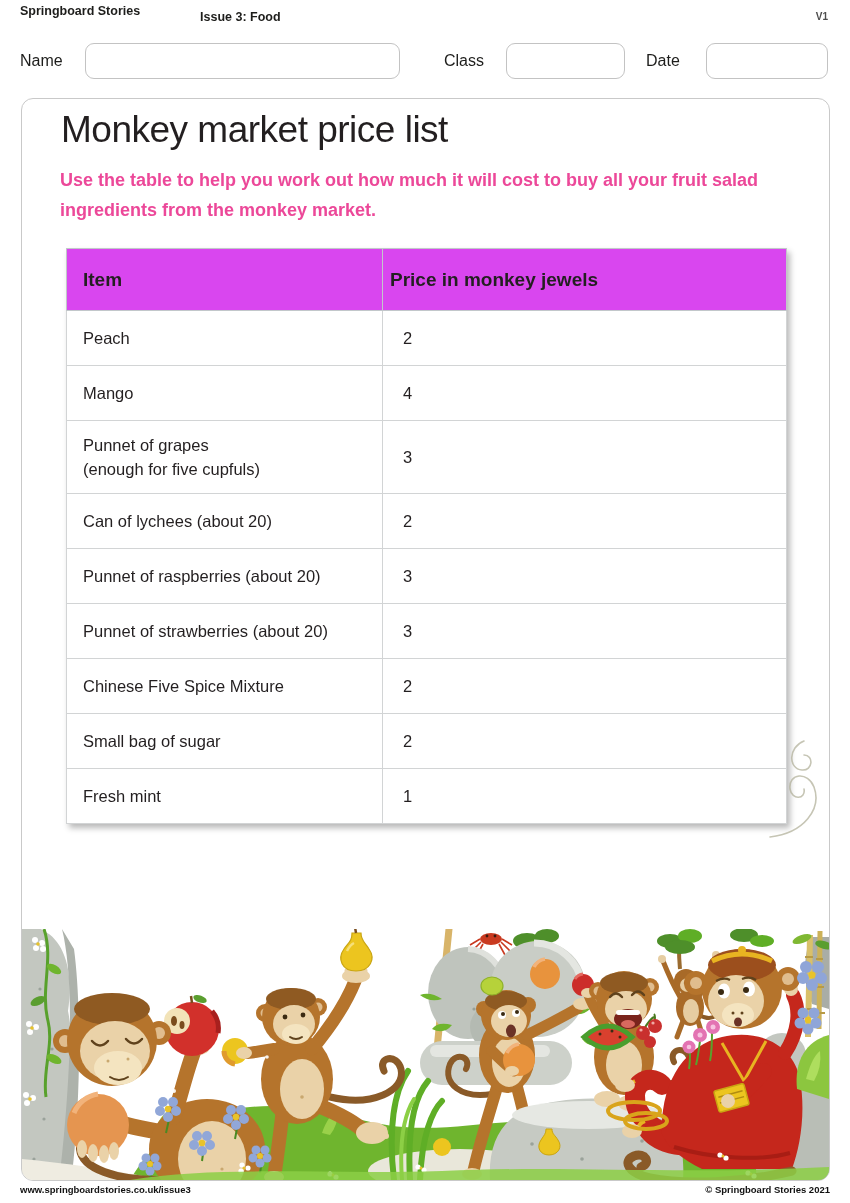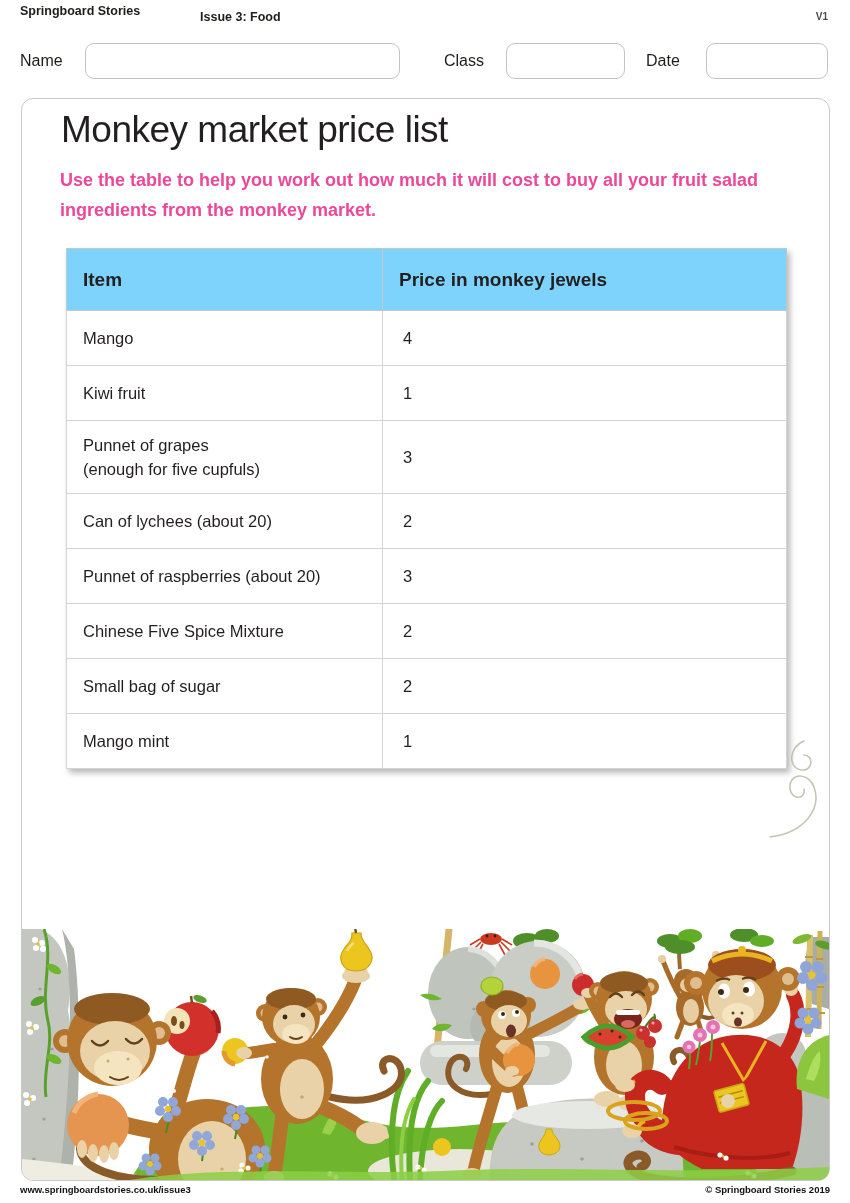--- a/index.html
+++ b/index.html
@@ -29,7 +29,7 @@
   
   .price-table{position:absolute;left:44px;top:149px;width:720px;border-collapse:collapse;background:#fff;
                box-shadow:3px 4px 6px rgba(0,0,0,0.28);table-layout:fixed;}
-  .price-table th{background:#7dd3fc;text-align:left;font-size:19px;font-weight:bold;height:61px;
+  .price-table th{background:#d946ef;text-align:left;font-size:19px;font-weight:bold;height:61px;
                   padding:0 8px 0 16px;border:1px solid #c2c7ca;color:#231f20;}
   .price-table th.col-price{padding-left:16px;}
   .price-table td{height:54px;font-size:16.5px;font-weight:500;padding:0 8px 0 16px;

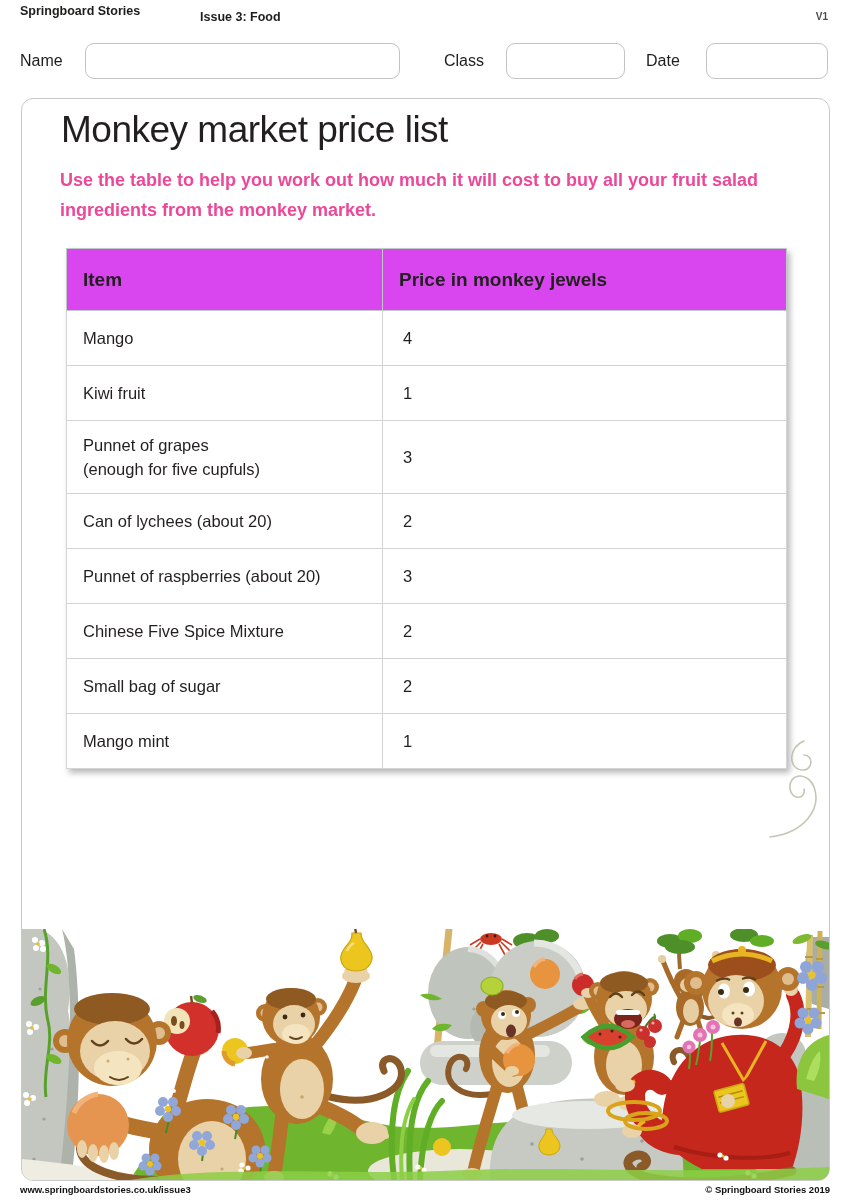--- a/index.html
+++ b/index.html
@@ -31,7 +31,7 @@
                box-shadow:3px 4px 6px rgba(0,0,0,0.28);table-layout:fixed;}
   .price-table th{background:#d946ef;text-align:left;font-size:19px;font-weight:bold;height:61px;
                   padding:0 8px 0 16px;border:1px solid #c2c7ca;color:#231f20;}
-  .price-table th.col-price{padding-left:16px;}
+  .price-table th.col-price{padding-left:7px;}
   .price-table td{height:54px;font-size:16.5px;font-weight:500;padding:0 8px 0 16px;
                   border:1px solid #d2d4d5;color:#231f20;white-space:pre-line;vertical-align:middle;}
   .price-table td.price{padding-left:20px;}

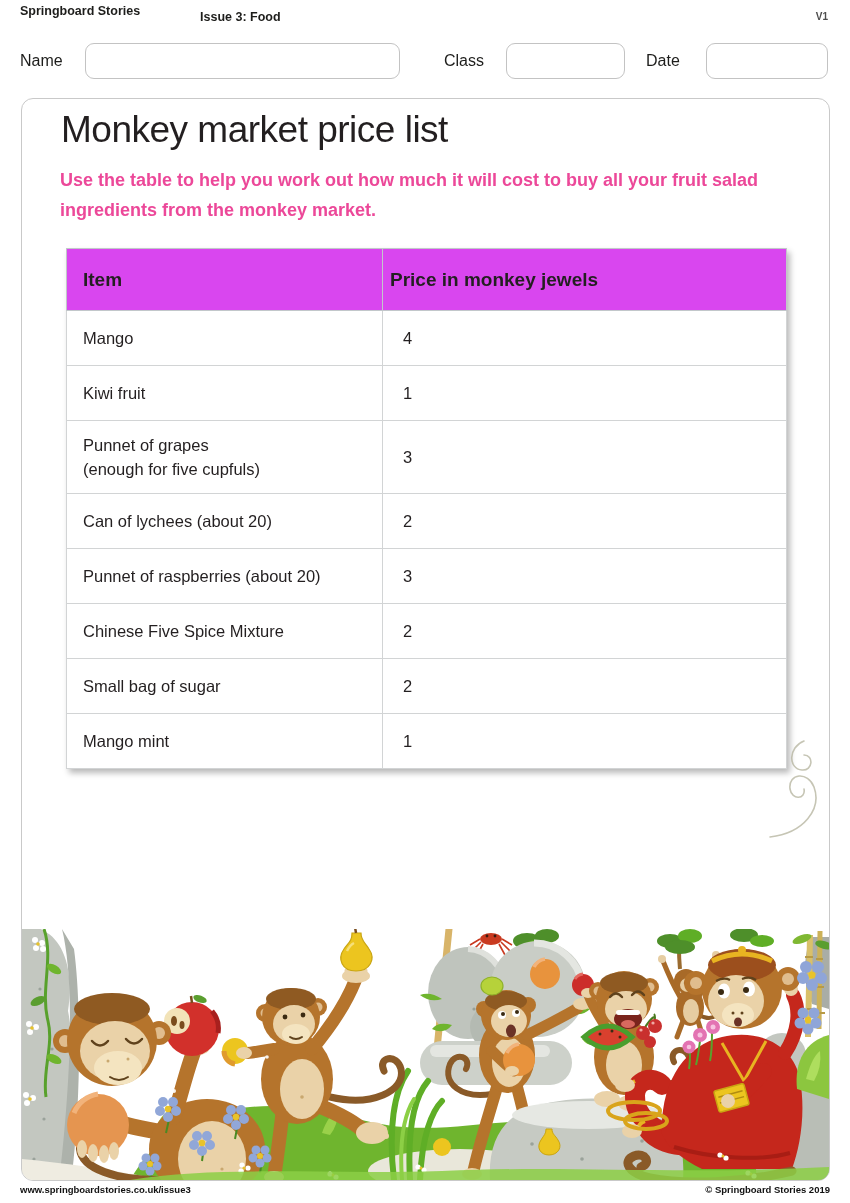--- a/index.html
+++ b/index.html
@@ -76,6 +76,10 @@
         <th>Item</th>
         <th class="col-price">Price in monkey jewels</th>
       </tr>
+      <tr>
+            <td>Peach</td>
+            <td class="price">2</td>
+          </tr>
       <tr>
             <td>Mango</td>
             <td class="price">4</td>

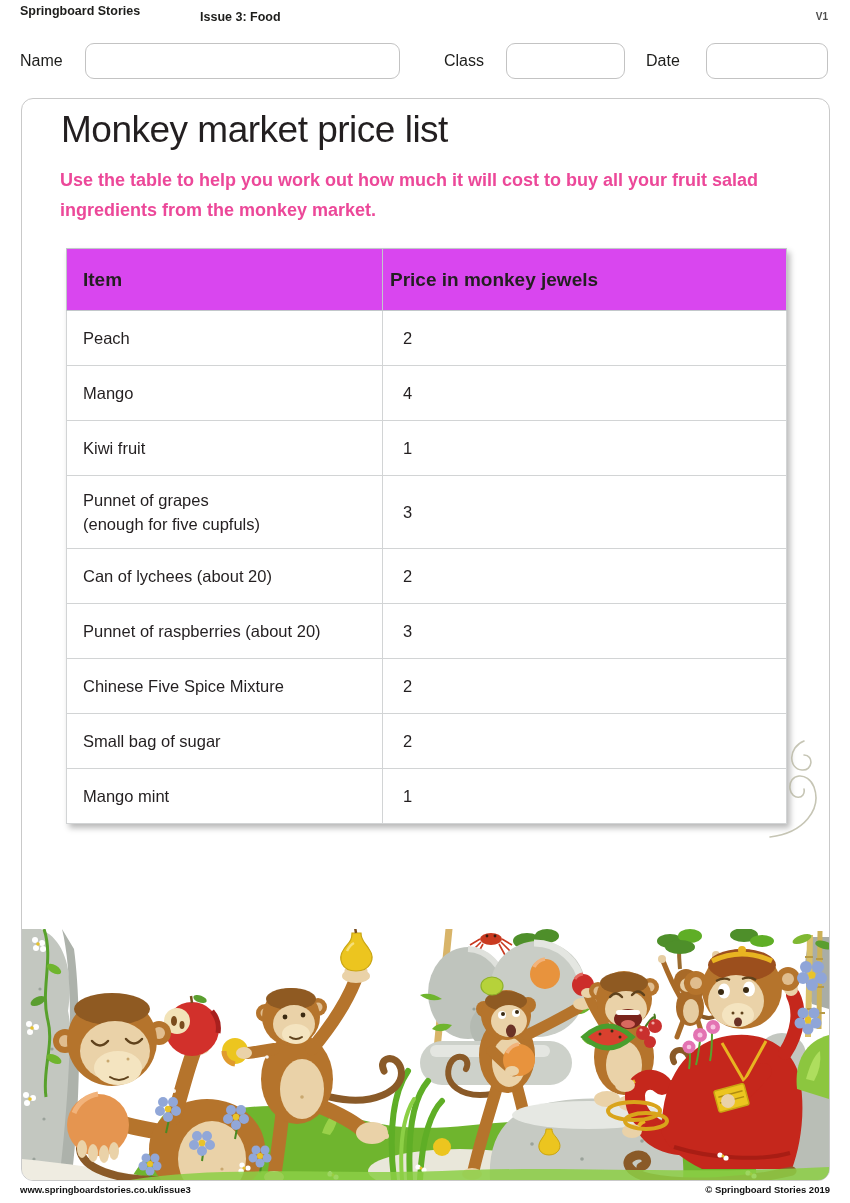--- a/index.html
+++ b/index.html
@@ -83,10 +83,6 @@
       <tr>
             <td>Mango</td>
             <td class="price">4</td>
-          </tr>
-      <tr>
-            <td>Kiwi fruit</td>
-            <td class="price">1</td>
           </tr>
       <tr class="tall">
             <td>Punnet of grapes

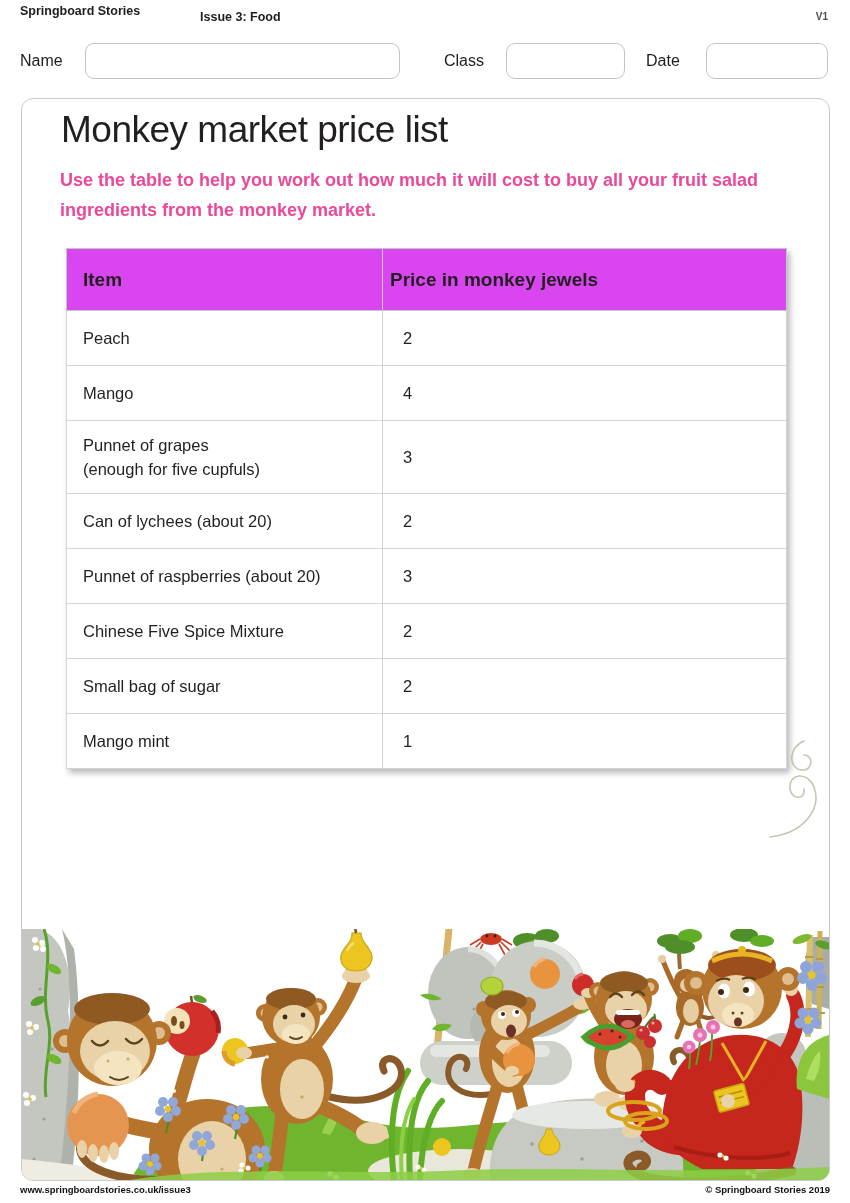--- a/index.html
+++ b/index.html
@@ -95,6 +95,10 @@
           </tr>
       <tr>
             <td>Punnet of raspberries (about 20)</td>
+            <td class="price">3</td>
+          </tr>
+      <tr>
+            <td>Punnet of strawberries (about 20)</td>
             <td class="price">3</td>
           </tr>
       <tr>

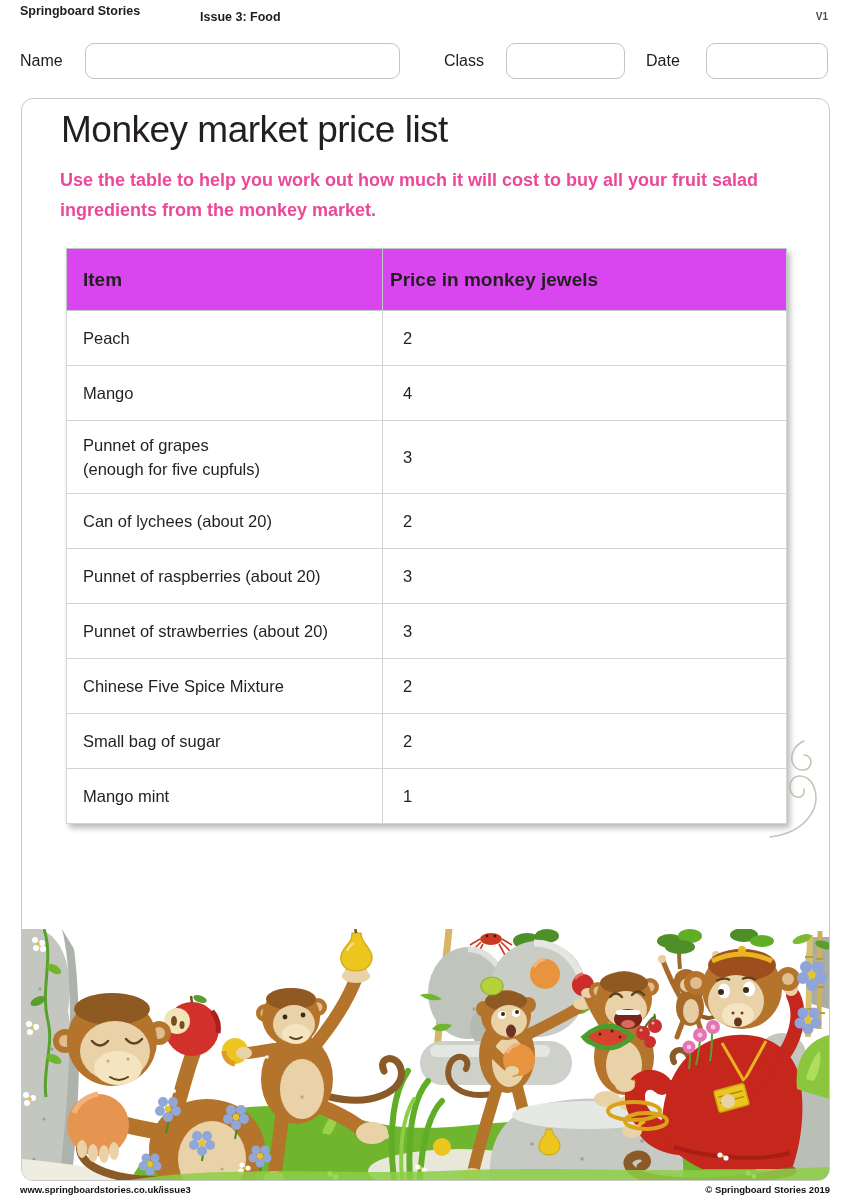--- a/index.html
+++ b/index.html
@@ -110,7 +110,7 @@
             <td class="price">2</td>
           </tr>
       <tr>
-            <td>Mango mint</td>
+            <td>Fresh mint</td>
             <td class="price">1</td>
           </tr>
     </tbody>

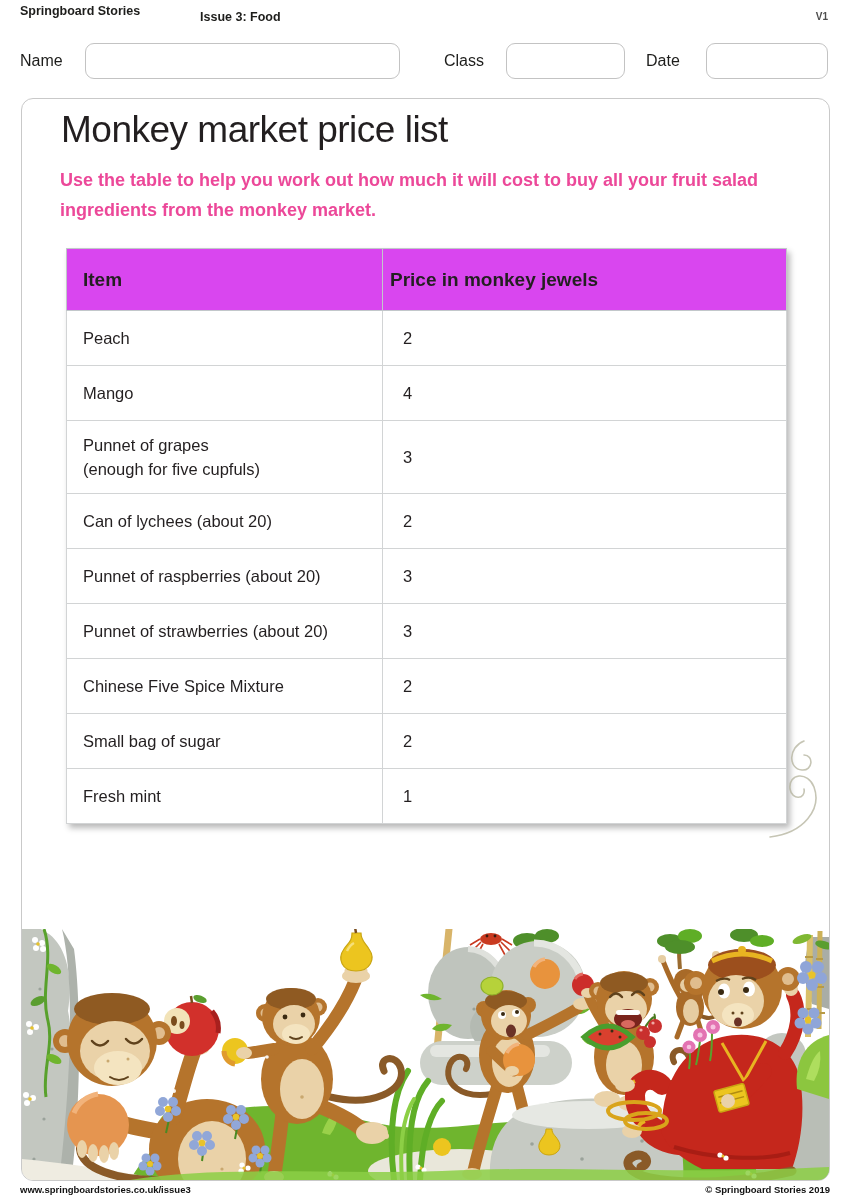--- a/index.html
+++ b/index.html
@@ -538,7 +538,7 @@
   </div>
 
   <div class="footer-url">www.springboardstories.co.uk/issue3</div>
-  <div class="footer-copy">© Springboard Stories 2019</div>
+  <div class="footer-copy">© Springboard Stories 2021</div>
 </div>
 
 </body></html>

